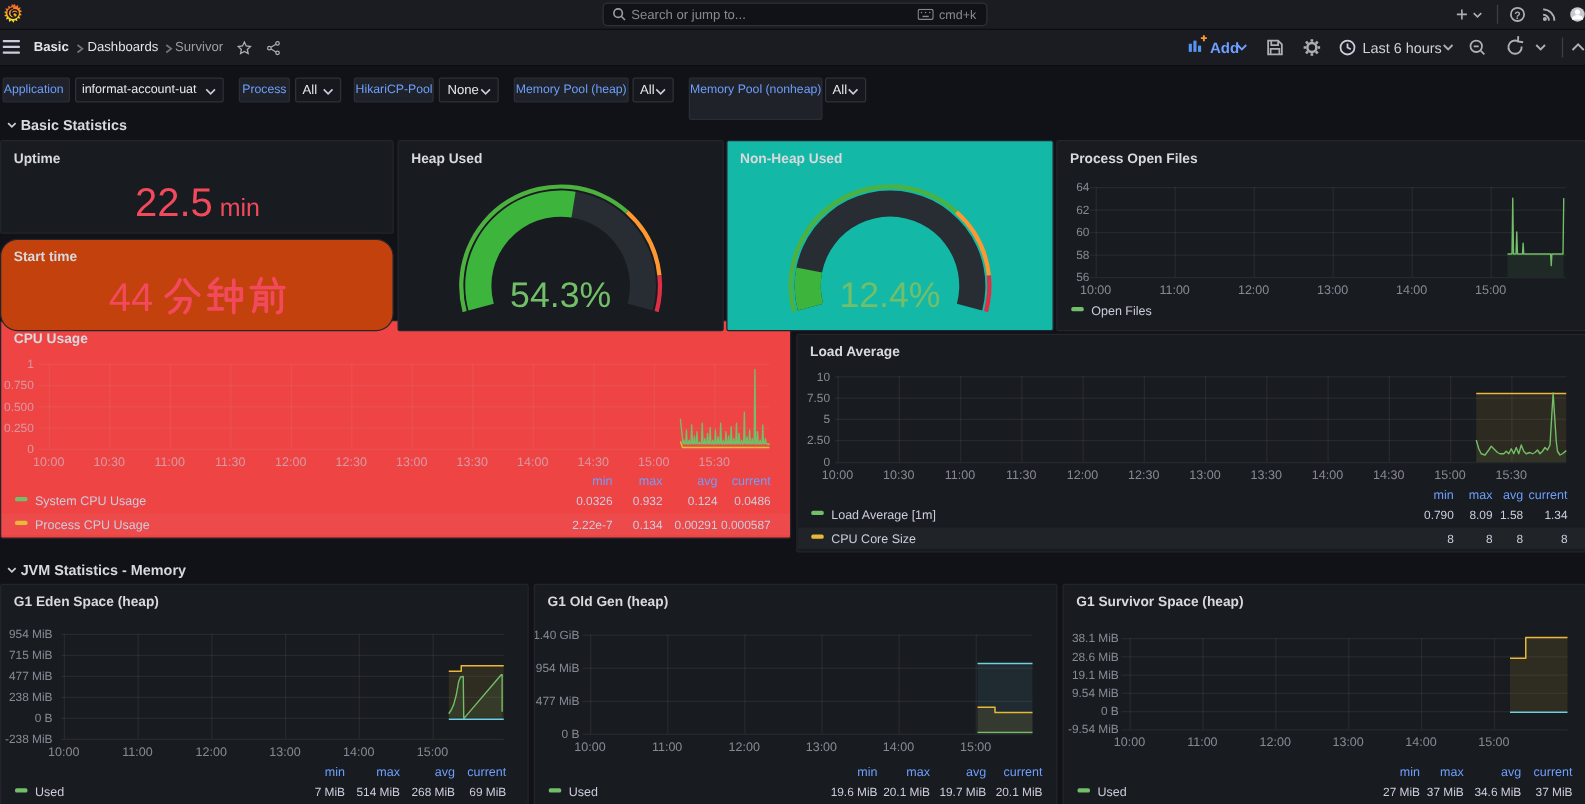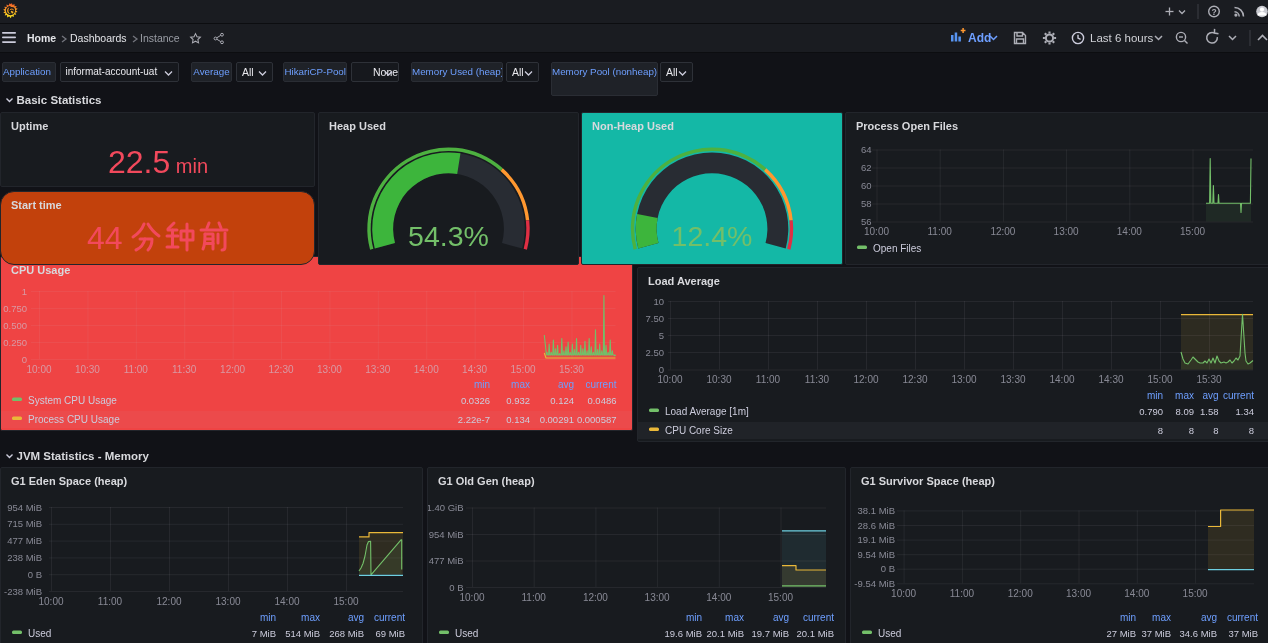--- a/index.html
+++ b/index.html
@@ -18,6 +18,21 @@
     <path fill="url(#gl)" d="M30 4 L36 1 38 8 46 4 46 13 55 12 50 20 59 23 51 29 58 36 49 38 53 47 43 46 43 56 35 52 31 61 25 53 17 58 16 48 7 50 10 41 1 39 8 33 1 26 9 23 5 15 15 16 14 6 23 10 26 1 Z"></path>
     <path d="M30 14 a16 16 0 1 0 16 16 a11 11 0 1 0 -11 11 a6.5 6.5 0 1 1 6.5 -6.5" fill="none" stroke="#16171c" stroke-width="5"></path>
   </svg>
+  <div style="position:absolute;left:482px;top:2px;width:306px;height:17px;background:#111217;border:1px solid #2e3138;border-radius:4px">
+    <svg width="11" height="11" style="position:absolute;left:7px;top:3px">
+        <circle cx="4.5" cy="4.5" r="3.4" fill="none" stroke="#9a9da5" stroke-width="1.3"></circle>
+        <line x1="7" y1="7" x2="10" y2="10" stroke="#9a9da5" stroke-width="1.3"></line>
+      </svg>
+    <span style="position:absolute;left:22px;top:3px;font-size:10.5px;color:#878a92">Search or jump to...</span>
+    <svg width="13" height="9" style="position:absolute;right:42px;top:4px">
+        <rect x="0.5" y="0.5" width="12" height="8" rx="1.5" fill="none" stroke="#878a92" stroke-width="1"></rect>
+        <circle cx="3.2" cy="3" r="0.6" fill="#878a92"></circle>
+        <circle cx="6.5" cy="3" r="0.6" fill="#878a92"></circle>
+        <circle cx="9.8" cy="3" r="0.6" fill="#878a92"></circle>
+        <rect x="4" y="5.6" width="5" height="1.1" fill="#878a92"></rect>
+      </svg>
+    <span style="position:absolute;right:8px;top:3.5px;font-size:10px;color:#878a92">cmd+k</span>
+  </div>
   <svg width="130" height="23" style="position:absolute;right:0;top:0">
     <g stroke="#adaeb6" stroke-width="1.3" fill="none">
       <line x1="27.5" y1="11.5" x2="35.5" y2="11.5"></line>

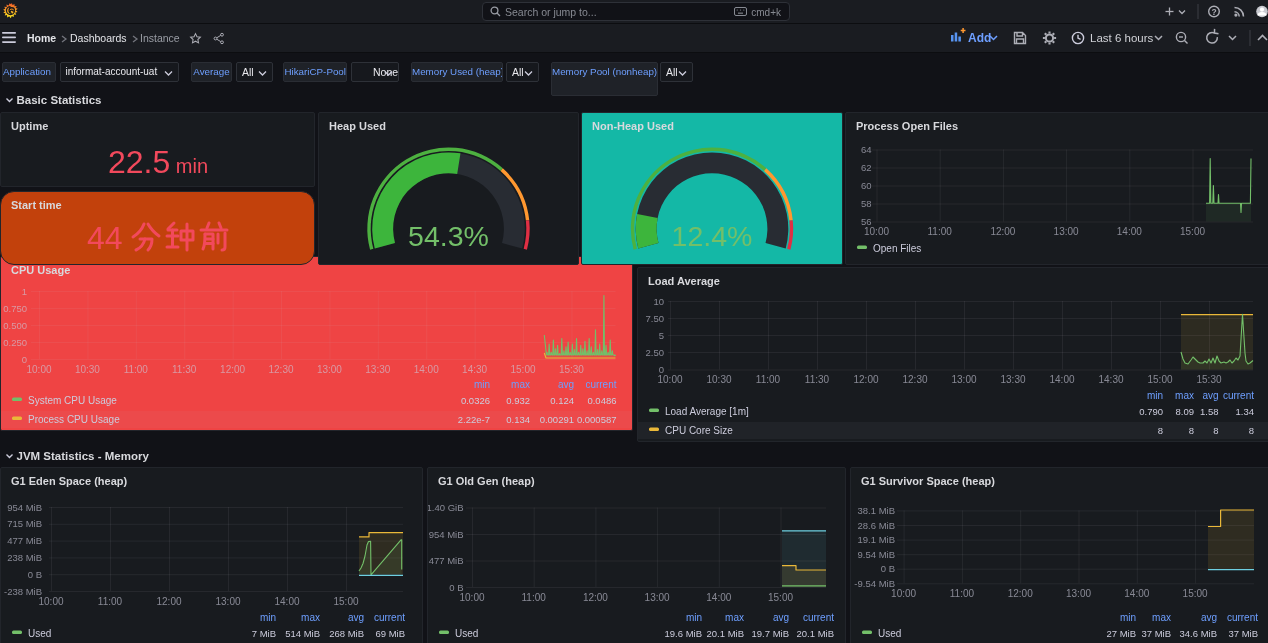--- a/index.html
+++ b/index.html
@@ -60,7 +60,7 @@
         <rect x="0" y="9.2" width="14" height="1.7" rx="0.8"></rect>
       </g>
     </svg>
-  <span style="position:absolute;left:27px;top:7.5px;font-size:10.5px;font-weight:700;color:#e3e4e8">Home</span>
+  <span style="position:absolute;left:27px;top:7.5px;font-size:10.5px;font-weight:700;color:#e3e4e8">Basic</span>
   <svg width="8" height="8" style="position:absolute;left:59.5px;top:10.5px">
       <polyline points="2,1 6,4 2,7" stroke="#73757d" stroke-width="1.3" fill="none"></polyline>
     </svg>

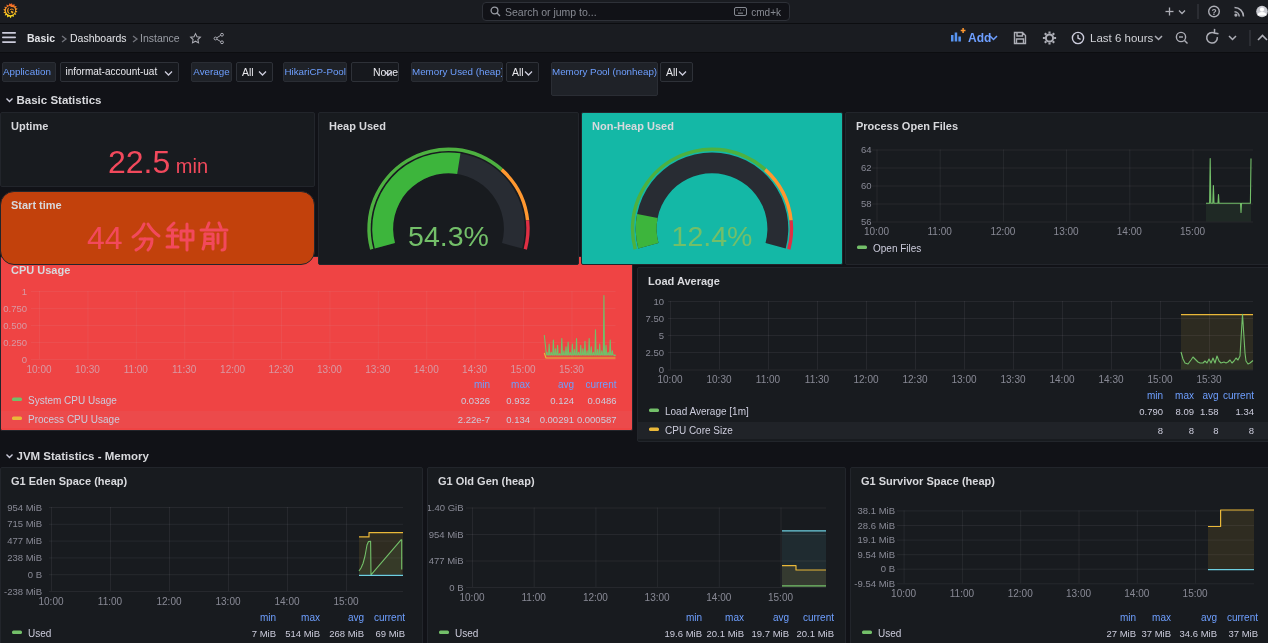--- a/index.html
+++ b/index.html
@@ -68,7 +68,7 @@
   <svg width="8" height="8" style="position:absolute;left:130.5px;top:10.5px">
       <polyline points="2,1 6,4 2,7" stroke="#73757d" stroke-width="1.3" fill="none"></polyline>
     </svg>
-  <span style="position:absolute;left:140px;top:7.5px;font-size:10.5px;font-weight:500;color:#9a9da5">Instance</span>
+  <span style="position:absolute;left:140px;top:7.5px;font-size:10.5px;font-weight:500;color:#9a9da5">Survivor</span>
   <svg width="13" height="13" viewBox="0 0 24 24" style="position:absolute;left:189px;top:8px">
       <path d="M12 3l2.7 5.8 6.3.8-4.6 4.3 1.2 6.1-5.6-3-5.6 3 1.2-6.1L3 9.6l6.3-.8z" fill="none" stroke="#adaeb6" stroke-width="1.9"></path>
     </svg>

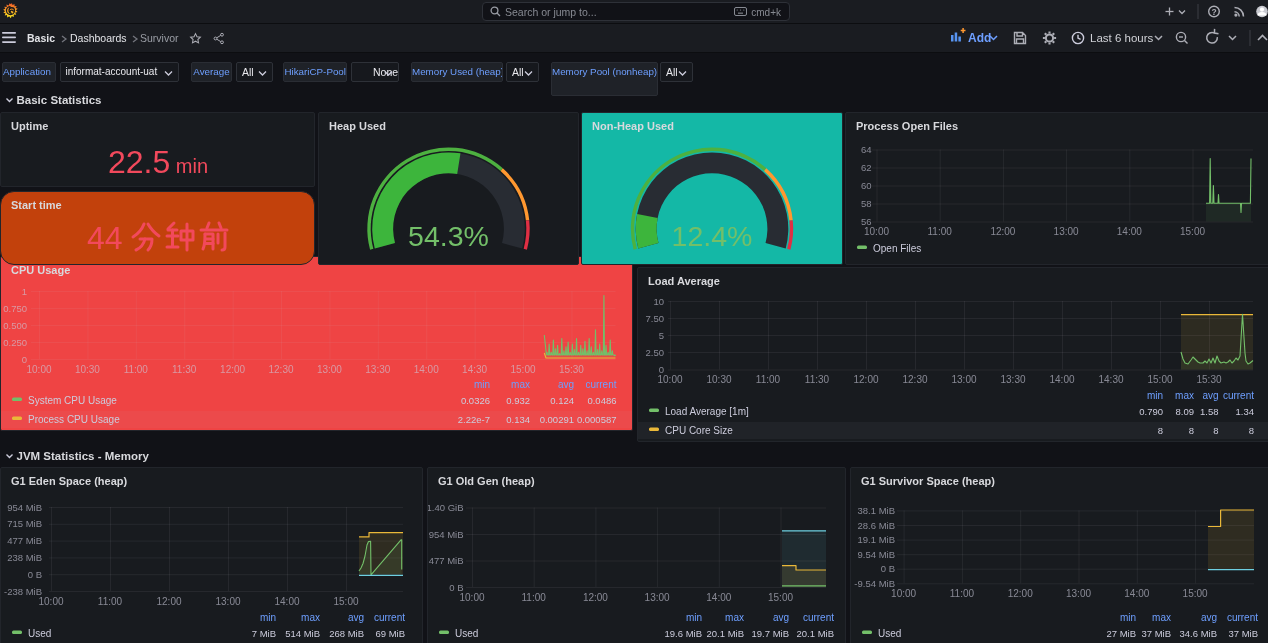--- a/index.html
+++ b/index.html
@@ -124,7 +124,7 @@
 <div style="position:absolute;left:59.5px;top:62px;width:119px;height:20px;background:#16181d;border:1px solid #2e3138;border-radius:2px;box-sizing:border-box;font-size:10px;font-weight:500;color:#e8e8ed;line-height:18px;padding-left:5px;white-space:nowrap">informat-account-uat<svg width="9" height="7" style="position:absolute;right:5px;top:7px">
       <polyline points="1,1.5 4.5,5 8,1.5" stroke="#ccccdc" stroke-width="1.3" fill="none"></polyline>
     </svg></div>
-<div style="position:absolute;left:191px;top:62px;width:41px;height:20px;background:#1f2228;border:1px solid #2a2d34;border-radius:2px;box-sizing:border-box;text-align:center;white-space:nowrap;font-size:9.8px;font-weight:500;color:#6e9fff;line-height:18px;overflow:hidden">Average</div>
+<div style="position:absolute;left:191px;top:62px;width:41px;height:20px;background:#1f2228;border:1px solid #2a2d34;border-radius:2px;box-sizing:border-box;text-align:center;white-space:nowrap;font-size:9.8px;font-weight:500;color:#6e9fff;line-height:18px;overflow:hidden">Process</div>
 <div style="position:absolute;left:236px;top:62px;width:37px;height:20px;background:#16181d;border:1px solid #2e3138;border-radius:2px;box-sizing:border-box;font-size:10.5px;font-weight:500;color:#e8e8ed;line-height:18px;padding-left:5px;white-space:nowrap">All<svg width="9" height="7" style="position:absolute;right:5px;top:7px">
       <polyline points="1,1.5 4.5,5 8,1.5" stroke="#ccccdc" stroke-width="1.3" fill="none"></polyline>
     </svg></div>

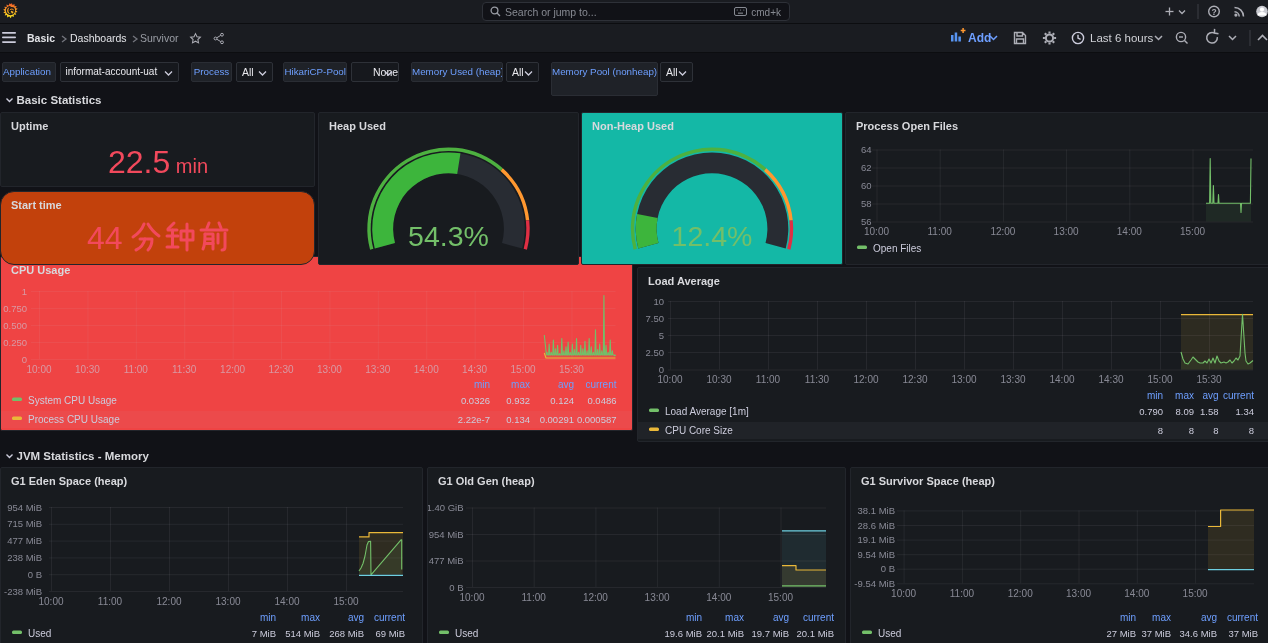--- a/index.html
+++ b/index.html
@@ -129,7 +129,7 @@
       <polyline points="1,1.5 4.5,5 8,1.5" stroke="#ccccdc" stroke-width="1.3" fill="none"></polyline>
     </svg></div>
 <div style="position:absolute;left:283px;top:62px;width:64px;height:20px;background:#1f2228;border:1px solid #2a2d34;border-radius:2px;box-sizing:border-box;text-align:right;white-space:nowrap;font-size:9.8px;font-weight:500;color:#6e9fff;line-height:18px;overflow:hidden">HikariCP-Pool</div>
-<div style="position:absolute;left:351px;top:62px;width:48px;height:20px;background:#16181d;border:1px solid #2e3138;border-radius:2px;box-sizing:border-box;font-size:10.5px;font-weight:500;color:#e8e8ed;line-height:18px;padding-left:21px;white-space:nowrap">None<svg width="9" height="7" style="position:absolute;right:5px;top:7px">
+<div style="position:absolute;left:351px;top:62px;width:48px;height:20px;background:#16181d;border:1px solid #2e3138;border-radius:2px;box-sizing:border-box;font-size:10.5px;font-weight:500;color:#e8e8ed;line-height:18px;padding-left:6px;white-space:nowrap">None<svg width="9" height="7" style="position:absolute;right:5px;top:7px">
       <polyline points="1,1.5 4.5,5 8,1.5" stroke="#ccccdc" stroke-width="1.3" fill="none"></polyline>
     </svg></div>
 <div style="position:absolute;left:411px;top:62px;width:92px;height:20px;background:#1f2228;border:1px solid #2a2d34;border-radius:2px;box-sizing:border-box;text-align:center;white-space:nowrap;font-size:9.8px;font-weight:500;color:#6e9fff;line-height:18px;overflow:hidden">Memory Used (heap)</div>

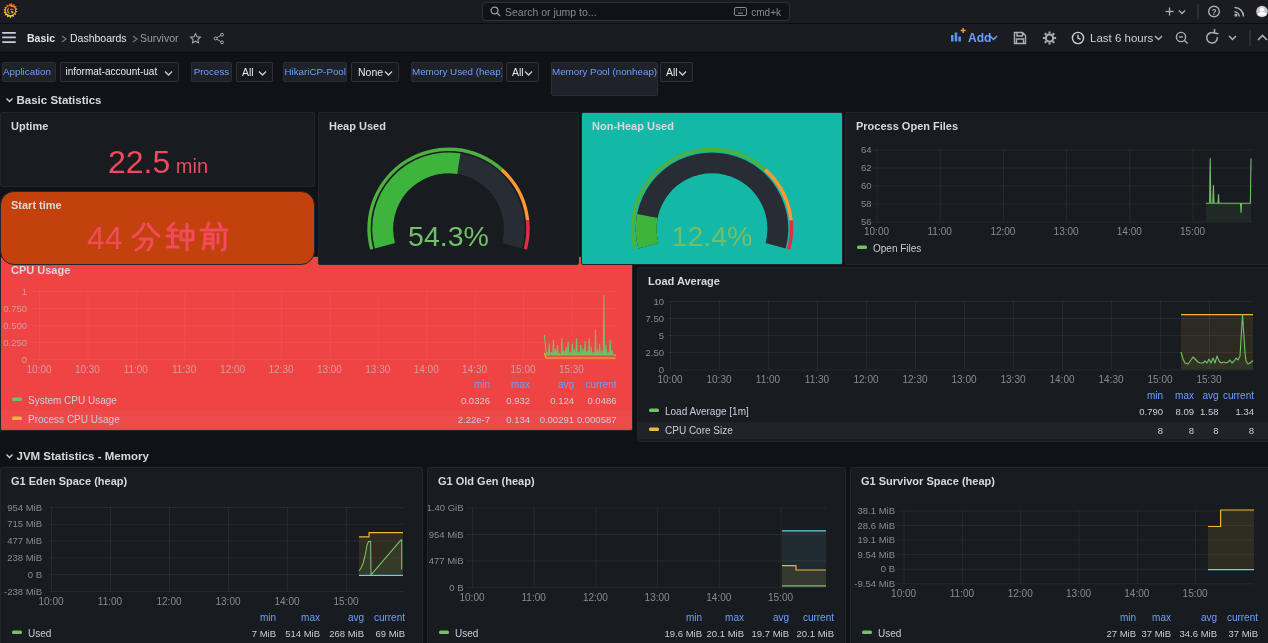--- a/index.html
+++ b/index.html
@@ -132,7 +132,7 @@
 <div style="position:absolute;left:351px;top:62px;width:48px;height:20px;background:#16181d;border:1px solid #2e3138;border-radius:2px;box-sizing:border-box;font-size:10.5px;font-weight:500;color:#e8e8ed;line-height:18px;padding-left:6px;white-space:nowrap">None<svg width="9" height="7" style="position:absolute;right:5px;top:7px">
       <polyline points="1,1.5 4.5,5 8,1.5" stroke="#ccccdc" stroke-width="1.3" fill="none"></polyline>
     </svg></div>
-<div style="position:absolute;left:411px;top:62px;width:92px;height:20px;background:#1f2228;border:1px solid #2a2d34;border-radius:2px;box-sizing:border-box;text-align:center;white-space:nowrap;font-size:9.8px;font-weight:500;color:#6e9fff;line-height:18px;overflow:hidden">Memory Used (heap)</div>
+<div style="position:absolute;left:411px;top:62px;width:92px;height:20px;background:#1f2228;border:1px solid #2a2d34;border-radius:2px;box-sizing:border-box;text-align:center;white-space:nowrap;font-size:9.8px;font-weight:500;color:#6e9fff;line-height:18px;overflow:hidden">Memory Pool (heap)</div>
 <div style="position:absolute;left:506px;top:62px;width:33px;height:20px;background:#16181d;border:1px solid #2e3138;border-radius:2px;box-sizing:border-box;font-size:10.5px;font-weight:500;color:#e8e8ed;line-height:18px;padding-left:5px;white-space:nowrap">All<svg width="9" height="7" style="position:absolute;right:5px;top:7px">
       <polyline points="1,1.5 4.5,5 8,1.5" stroke="#ccccdc" stroke-width="1.3" fill="none"></polyline>
     </svg></div>

